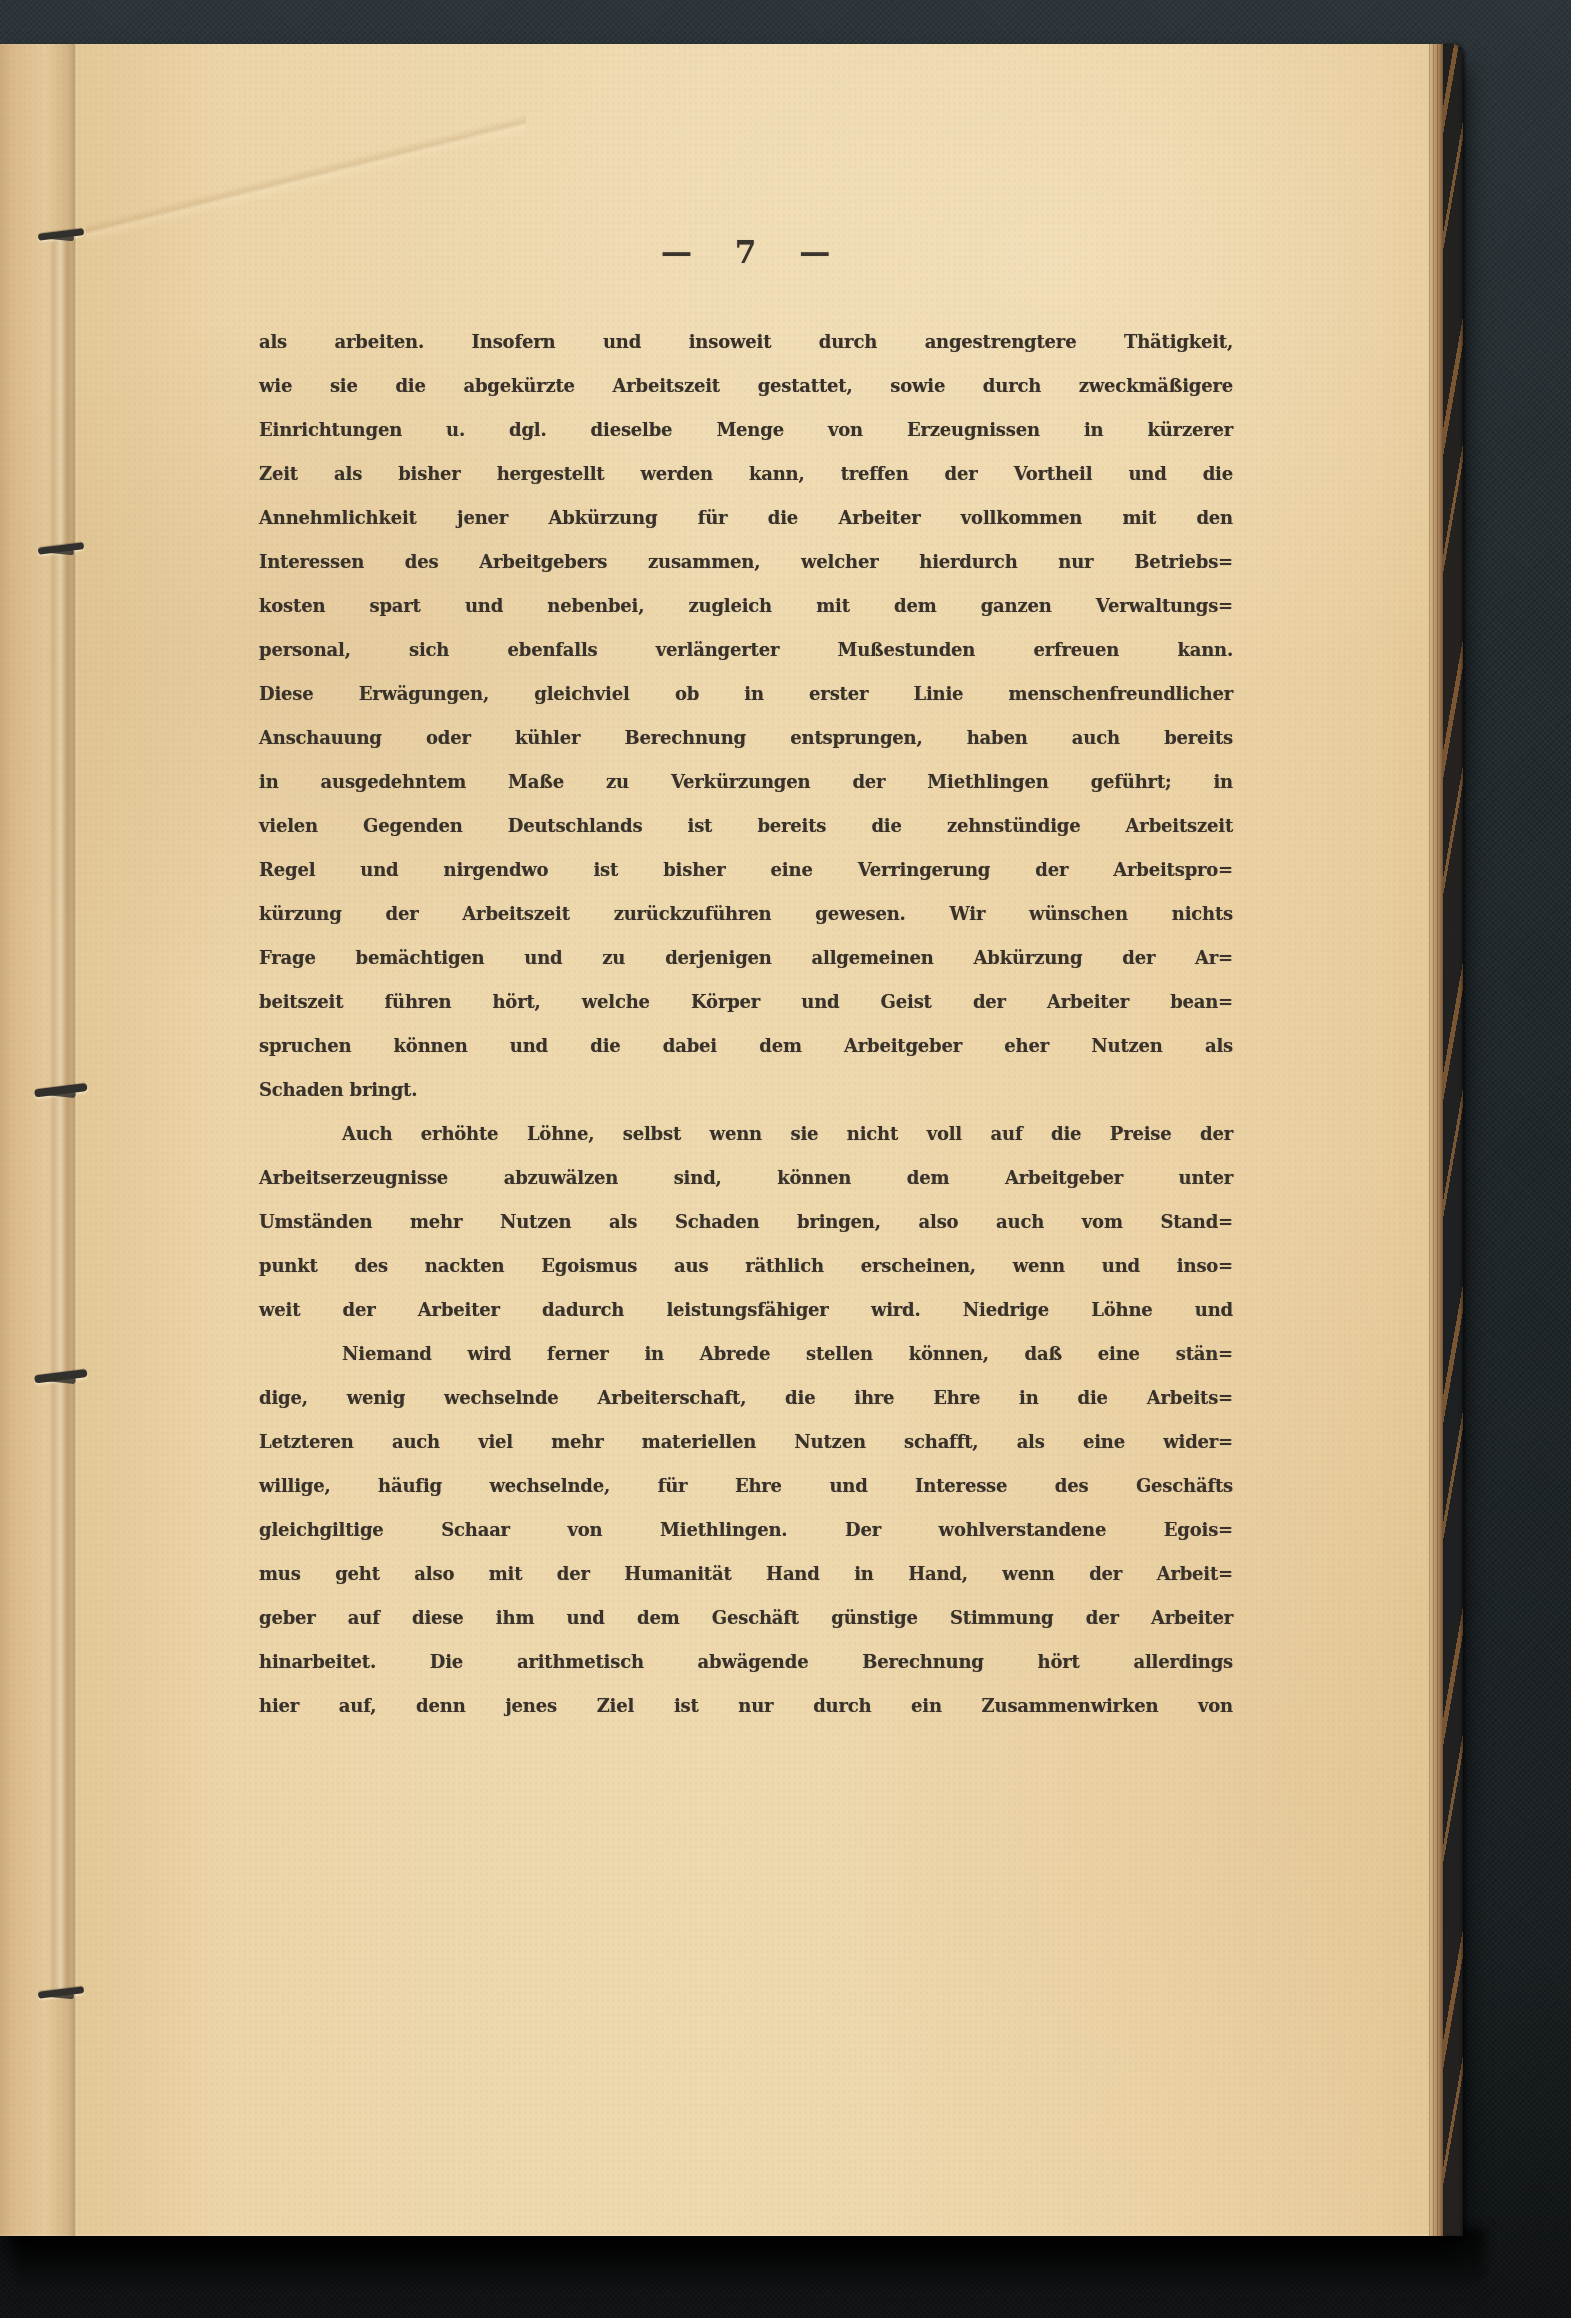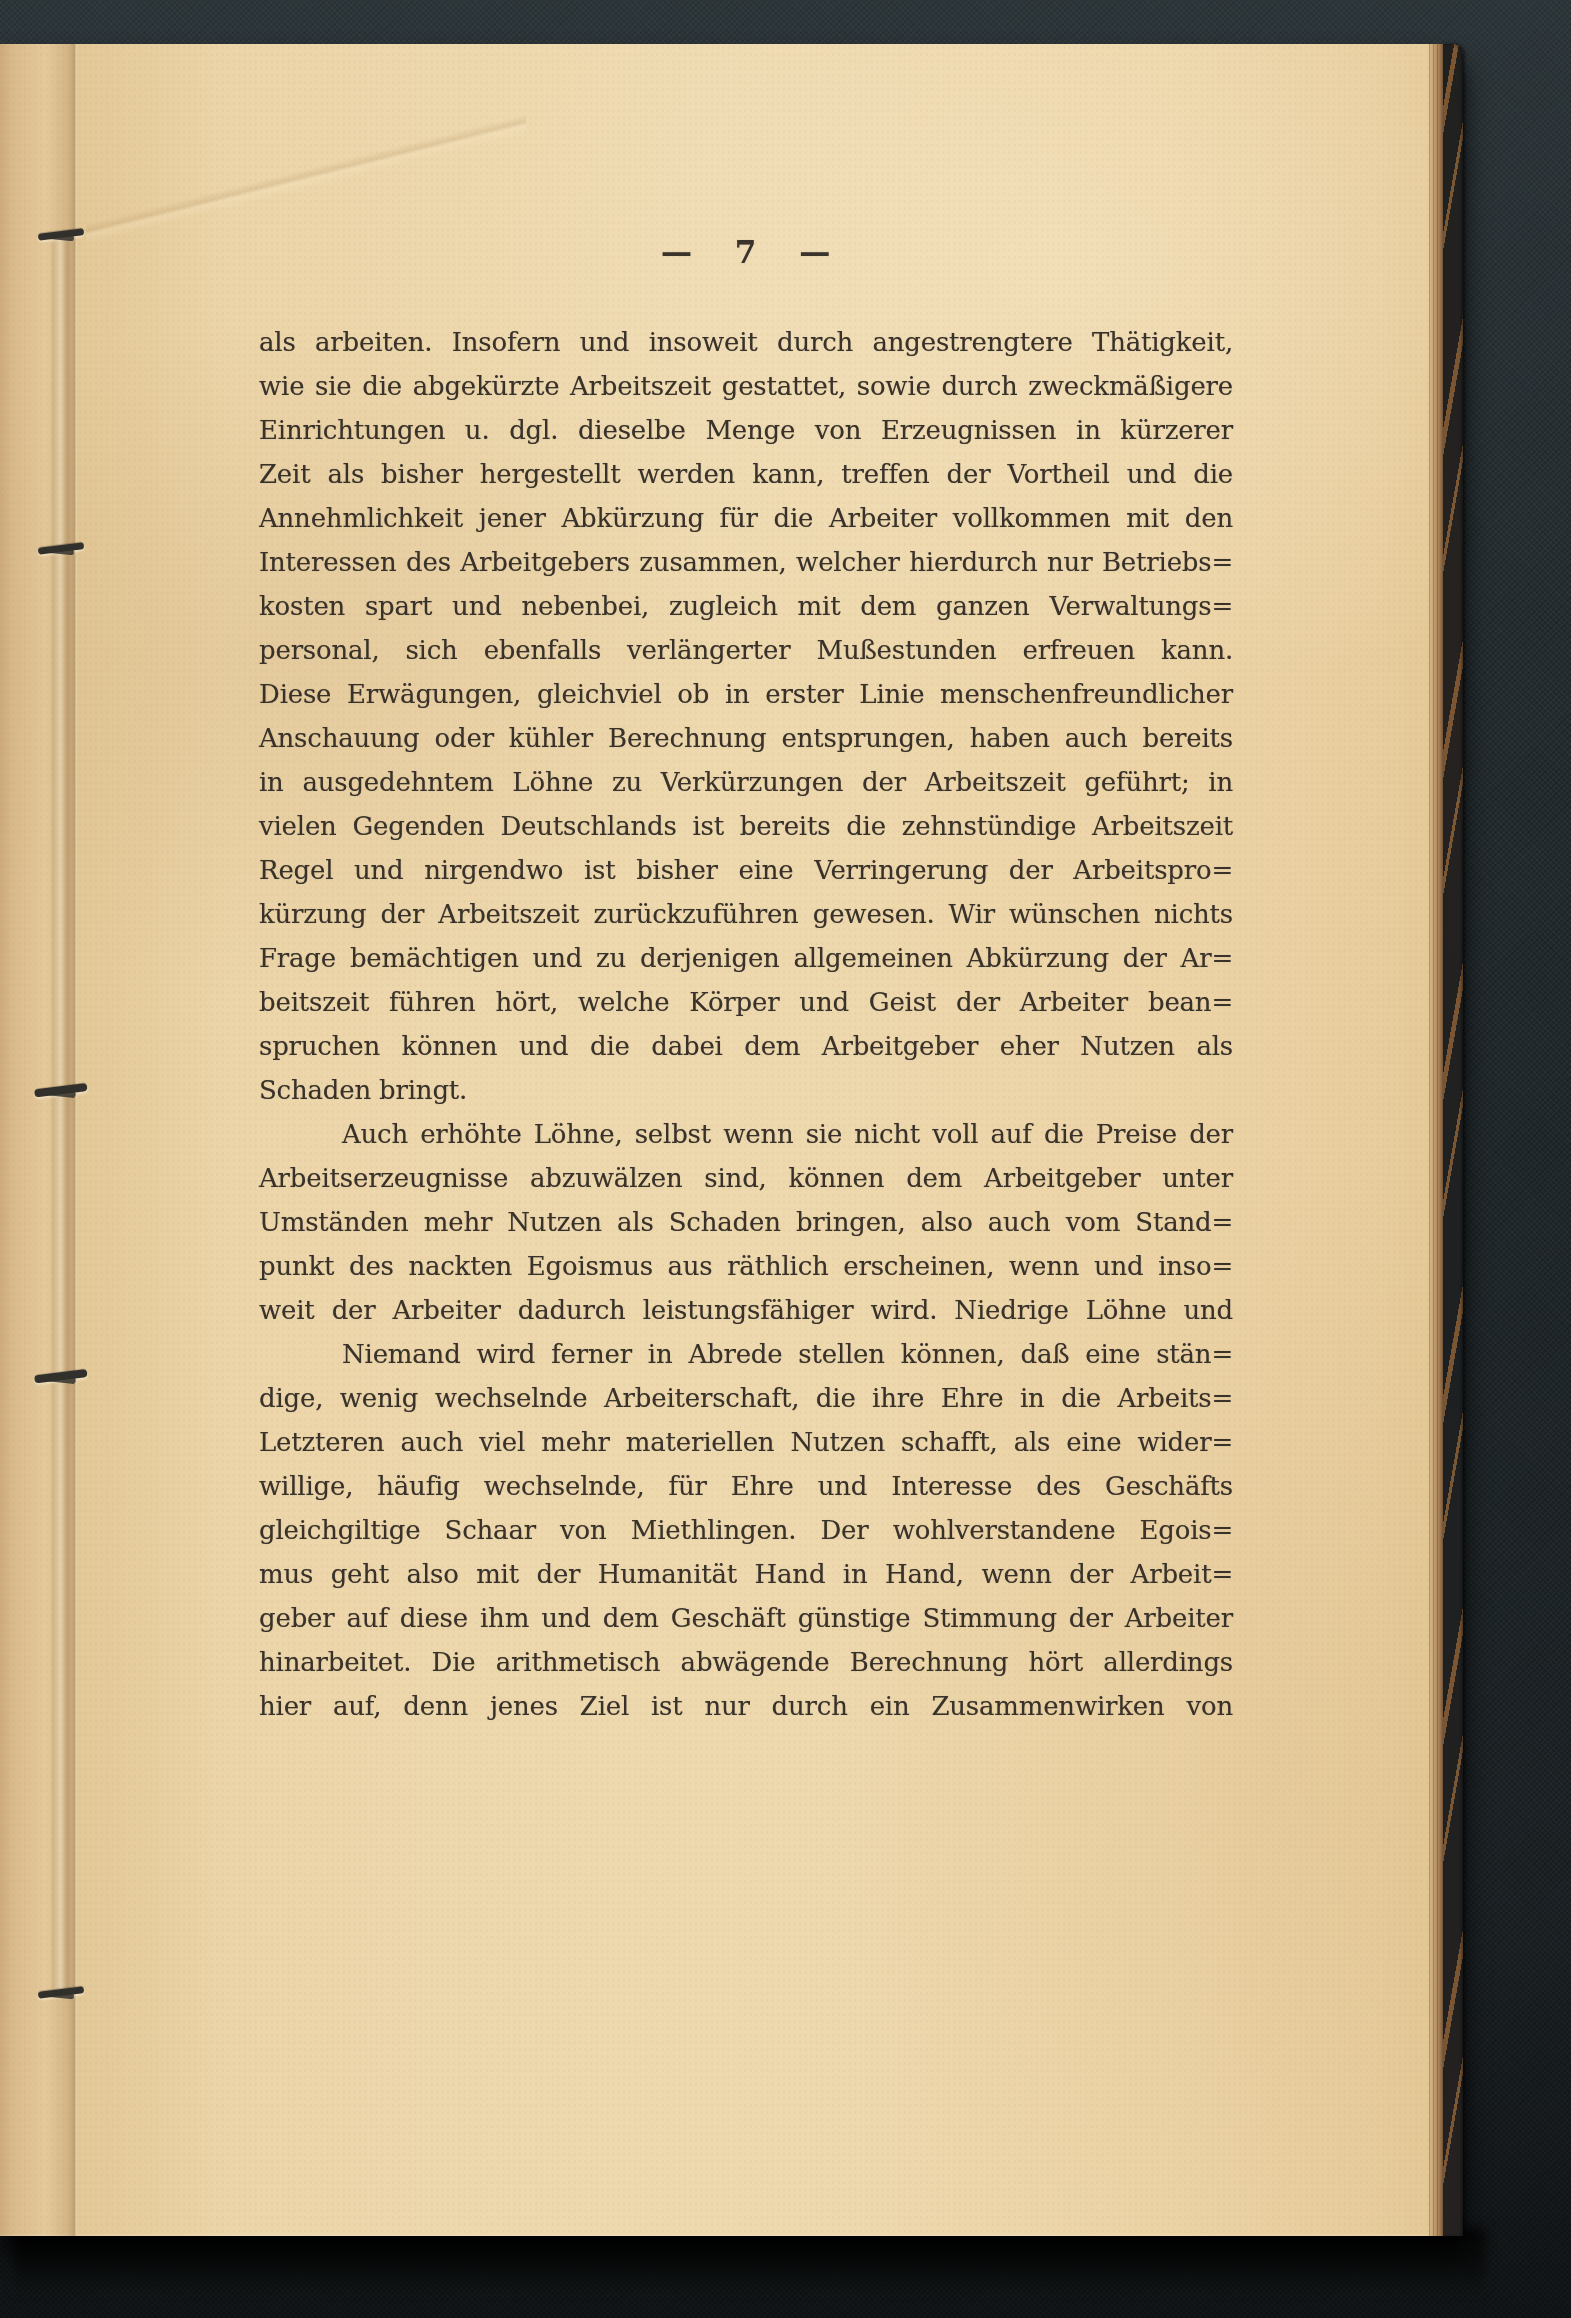--- a/index.html
+++ b/index.html
@@ -74,7 +74,7 @@
   .pagenum span{margin:0 21px;}
   .text{position:absolute;left:259px;top:276px;width:974px;}
   .ln{
-    height:44px;line-height:44px;font-size:26px;font-weight:normal;color:#39322a;
+    height:44px;line-height:44px;font-size:18px;font-weight:bold;color:#39322a;
     text-align:justify;text-align-last:justify;white-space:normal;
     text-shadow:0 0 0.8px rgba(57,50,42,0.4);letter-spacing:-0.2px;
   }

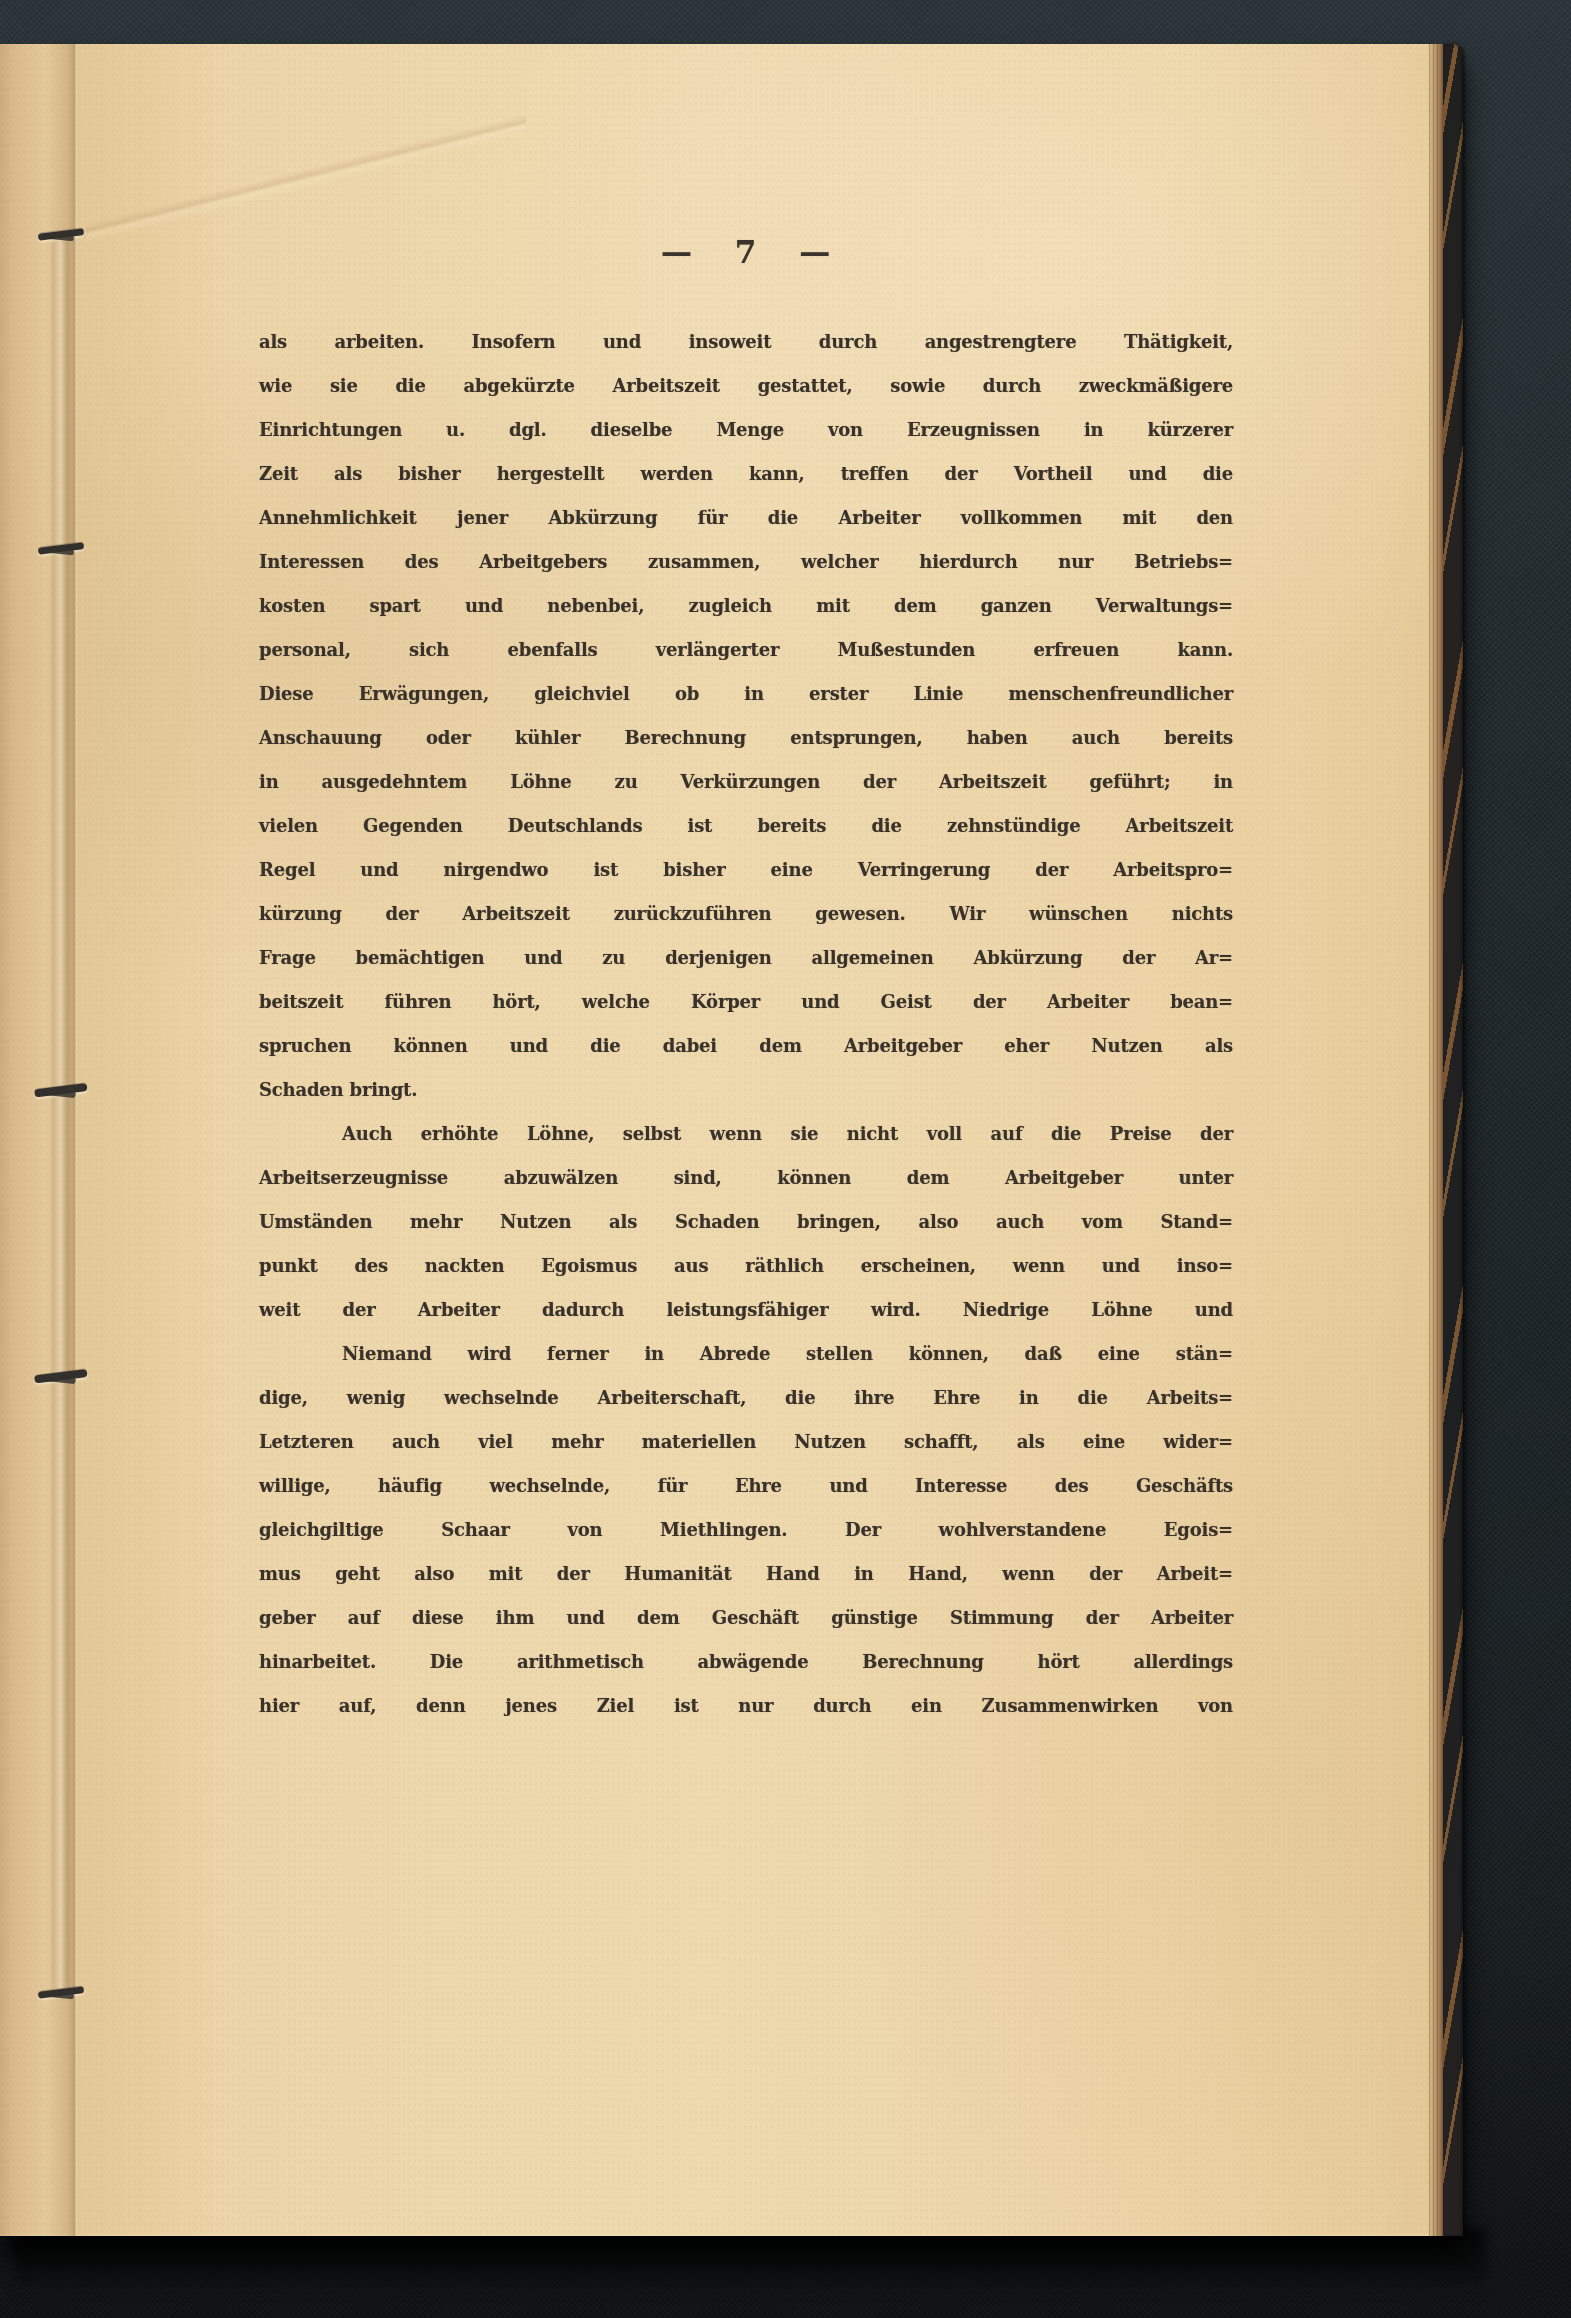--- a/index.html
+++ b/index.html
@@ -132,7 +132,7 @@
     <div class="ln">personal, sich ebenfalls verlängerter Mußestunden erfreuen kann.</div>
     <div class="ln">Diese Erwägungen, gleichviel ob in erster Linie menschenfreundlicher</div>
     <div class="ln">Anschauung oder kühler Berechnung entsprungen, haben auch bereits</div>
-    <div class="ln">in ausgedehntem Löhne zu Verkürzungen der Arbeitszeit geführt; in</div>
+    <div class="ln">in ausgedehntem Maße zu Verkürzungen der Miethlingen geführt; in</div>
     <div class="ln">vielen Gegenden Deutschlands ist bereits die zehnstündige Arbeitszeit</div>
     <div class="ln">Regel und nirgendwo ist bisher eine Verringerung der Arbeitspro=</div>
     <div class="ln">kürzung der Arbeitszeit zurückzuführen gewesen. Wir wünschen nichts</div>

